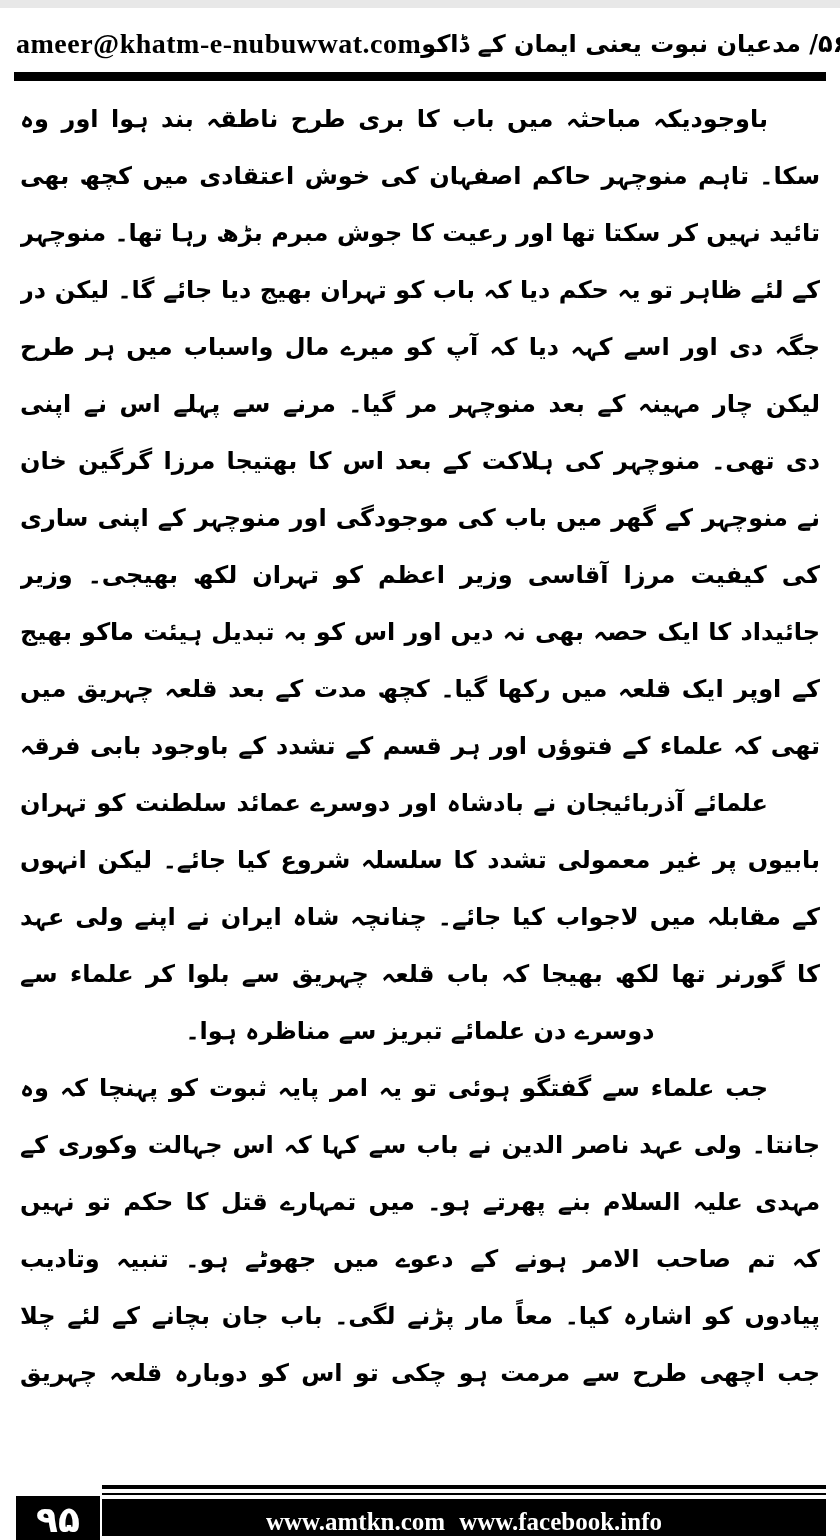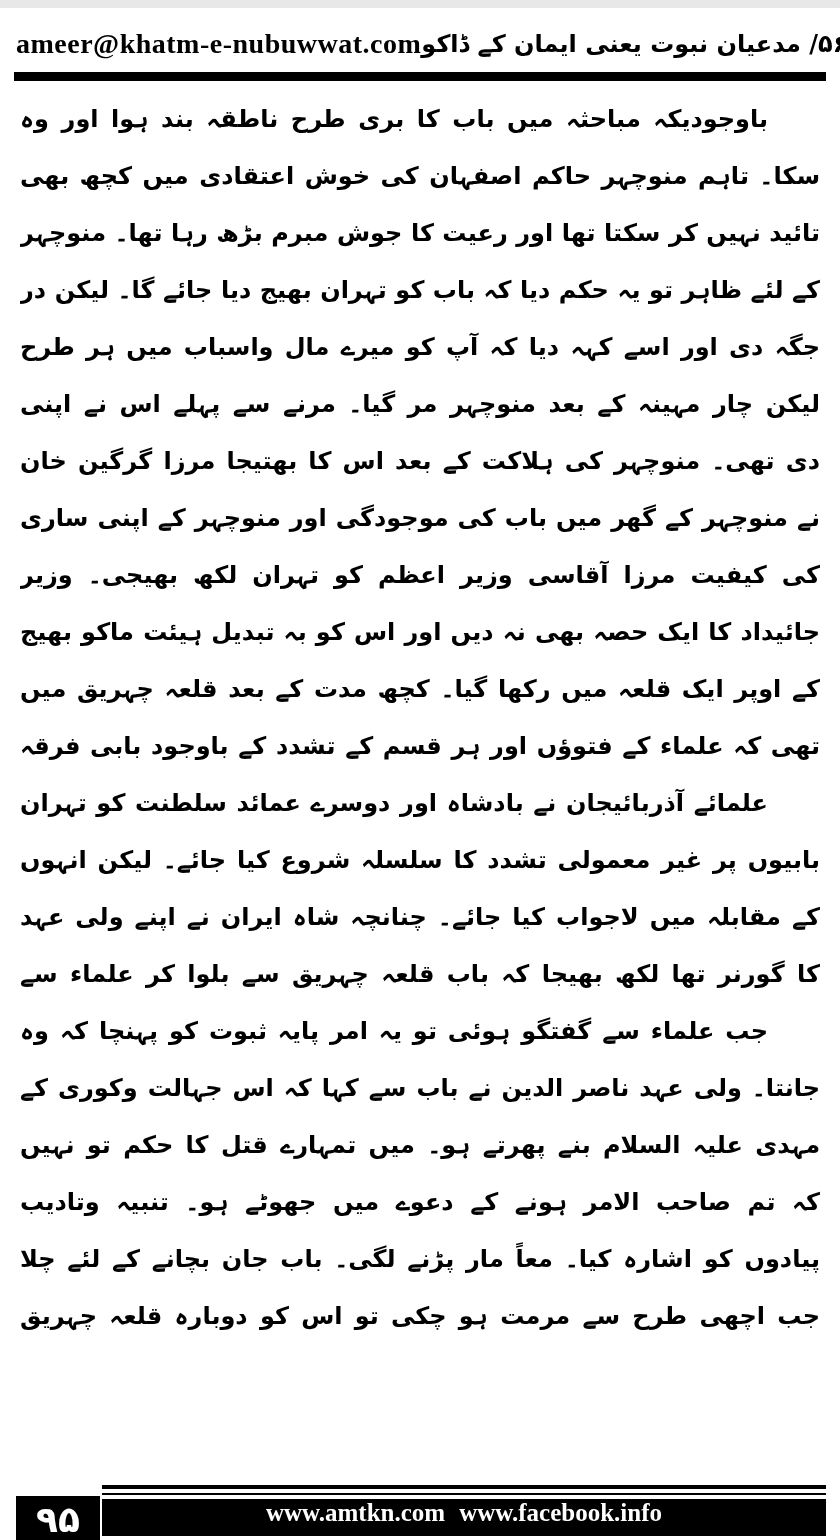--- a/index.html
+++ b/index.html
@@ -142,6 +142,7 @@
       <div class="line">بابیوں پر غیر معمولی تشدد کا سلسلہ شروع کیا جائے۔ لیکن انہوں نے مناسب خیال کیا کہ اسے علماء</div>
       <div class="line">کے مقابلہ میں لاجواب کیا جائے۔ چنانچہ شاہ ایران نے اپنے ولی عہد ناصر الدین کو جو آذربائیجان</div>
       <div class="line">کا گورنر تھا لکھ بھیجا کہ باب قلعہ چہریق سے بلوا کر علماء سے مناظرہ کرایا جائے۔ باب تبریز لایا گیا۔</div>
+      <div class="line last">دوسرے دن علمائے تبریز سے مناظرہ ہوا۔</div>
       <div class="line first">جب علماء سے گفتگو ہوئی تو یہ امر پایہ ثبوت کو پہنچا کہ وہ عربی کی صرف ونحو تک نہیں</div>
       <div class="line">جانتا۔ ولی عہد ناصر الدین نے باب سے کہا کہ اس جہالت وکوری کے باوجود تم صاحب الامر</div>
       <div class="line">مہدی علیہ السلام بنے پھرتے ہو۔ میں تمہارے قتل کا حکم تو نہیں دیتا۔ البتہ یہ ثابت کرنے کے لئے</div>

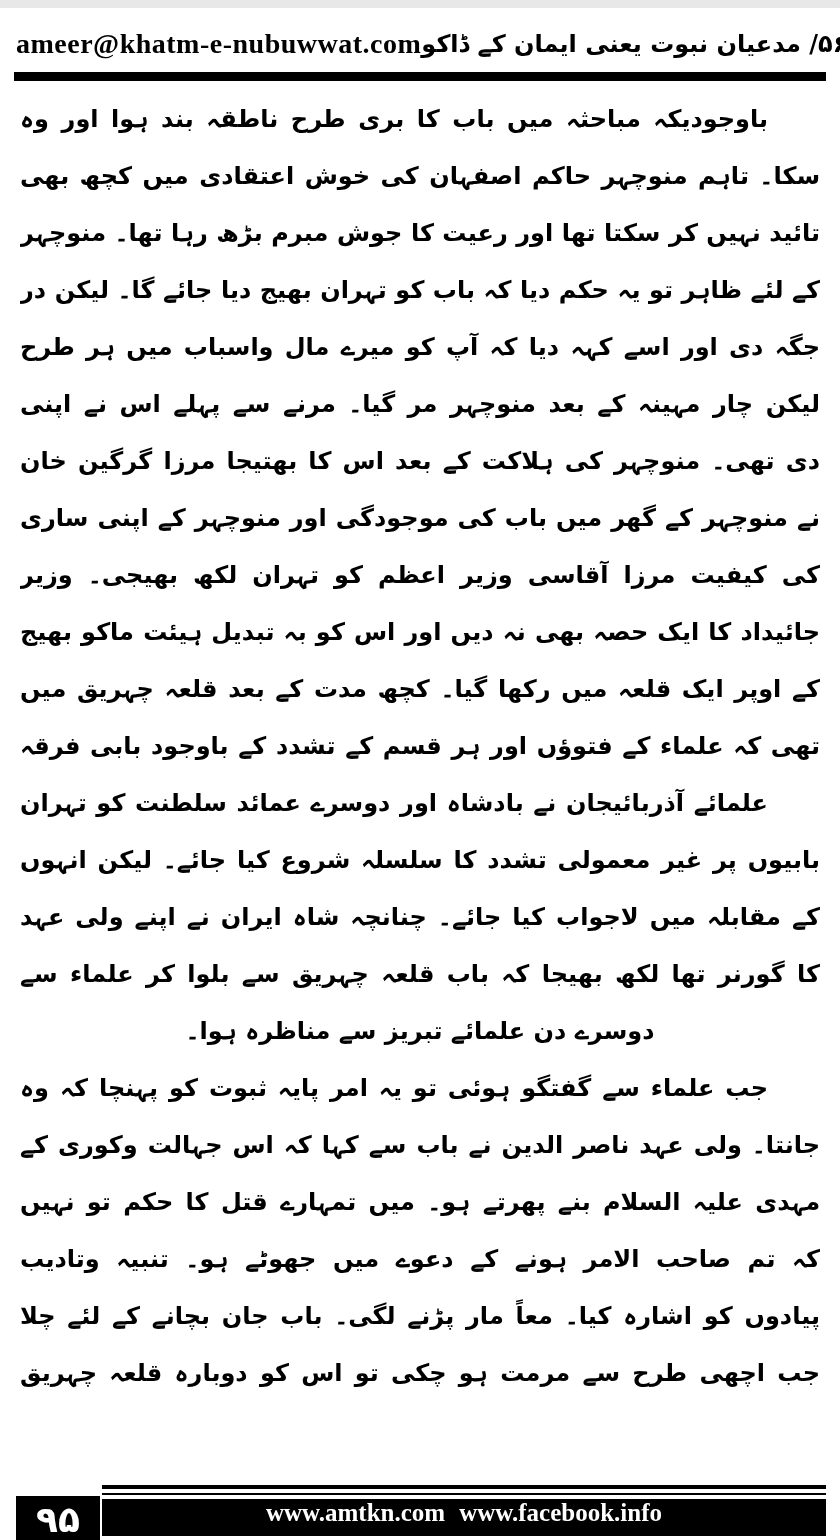--- a/index.html
+++ b/index.html
@@ -99,7 +99,7 @@
     background:#000;
     color:#fff;
     display:flex;
-    align-items:flex-start;
+    align-items:flex-end;
     justify-content:center;
     gap:14px;
     font-family:"Liberation Serif","DejaVu Serif",serif;

